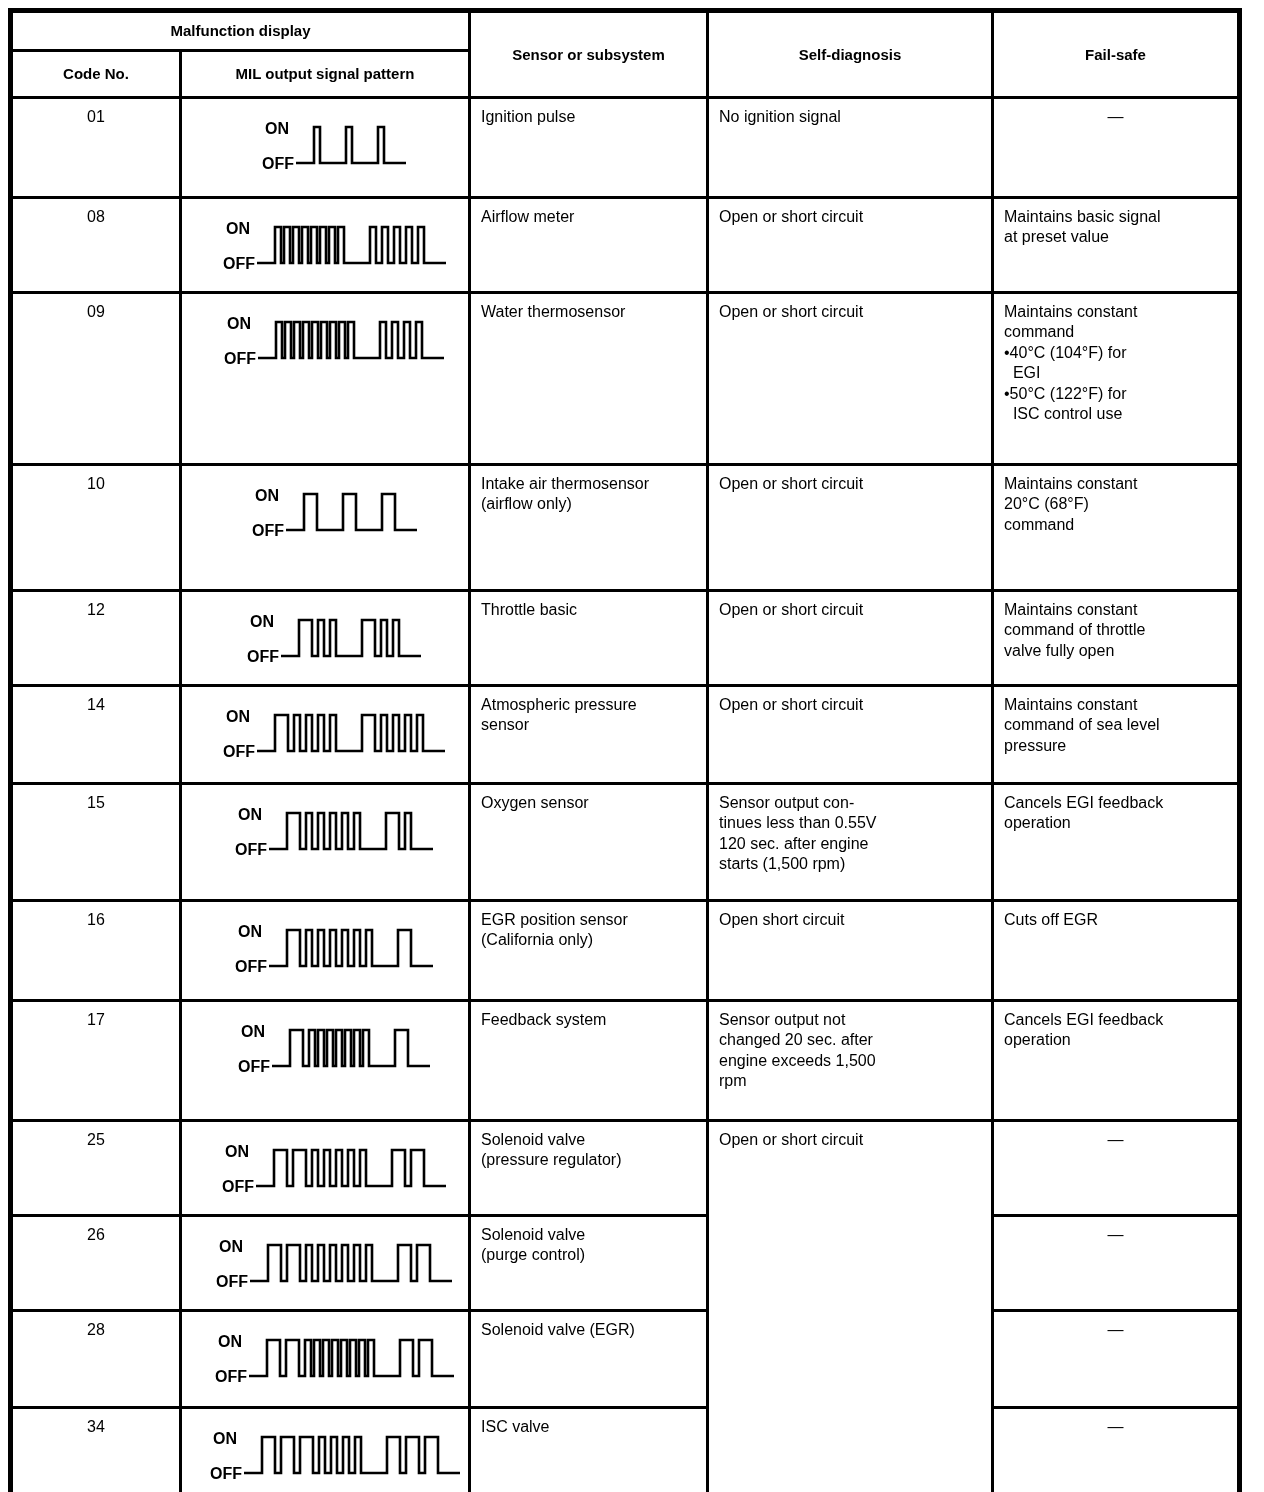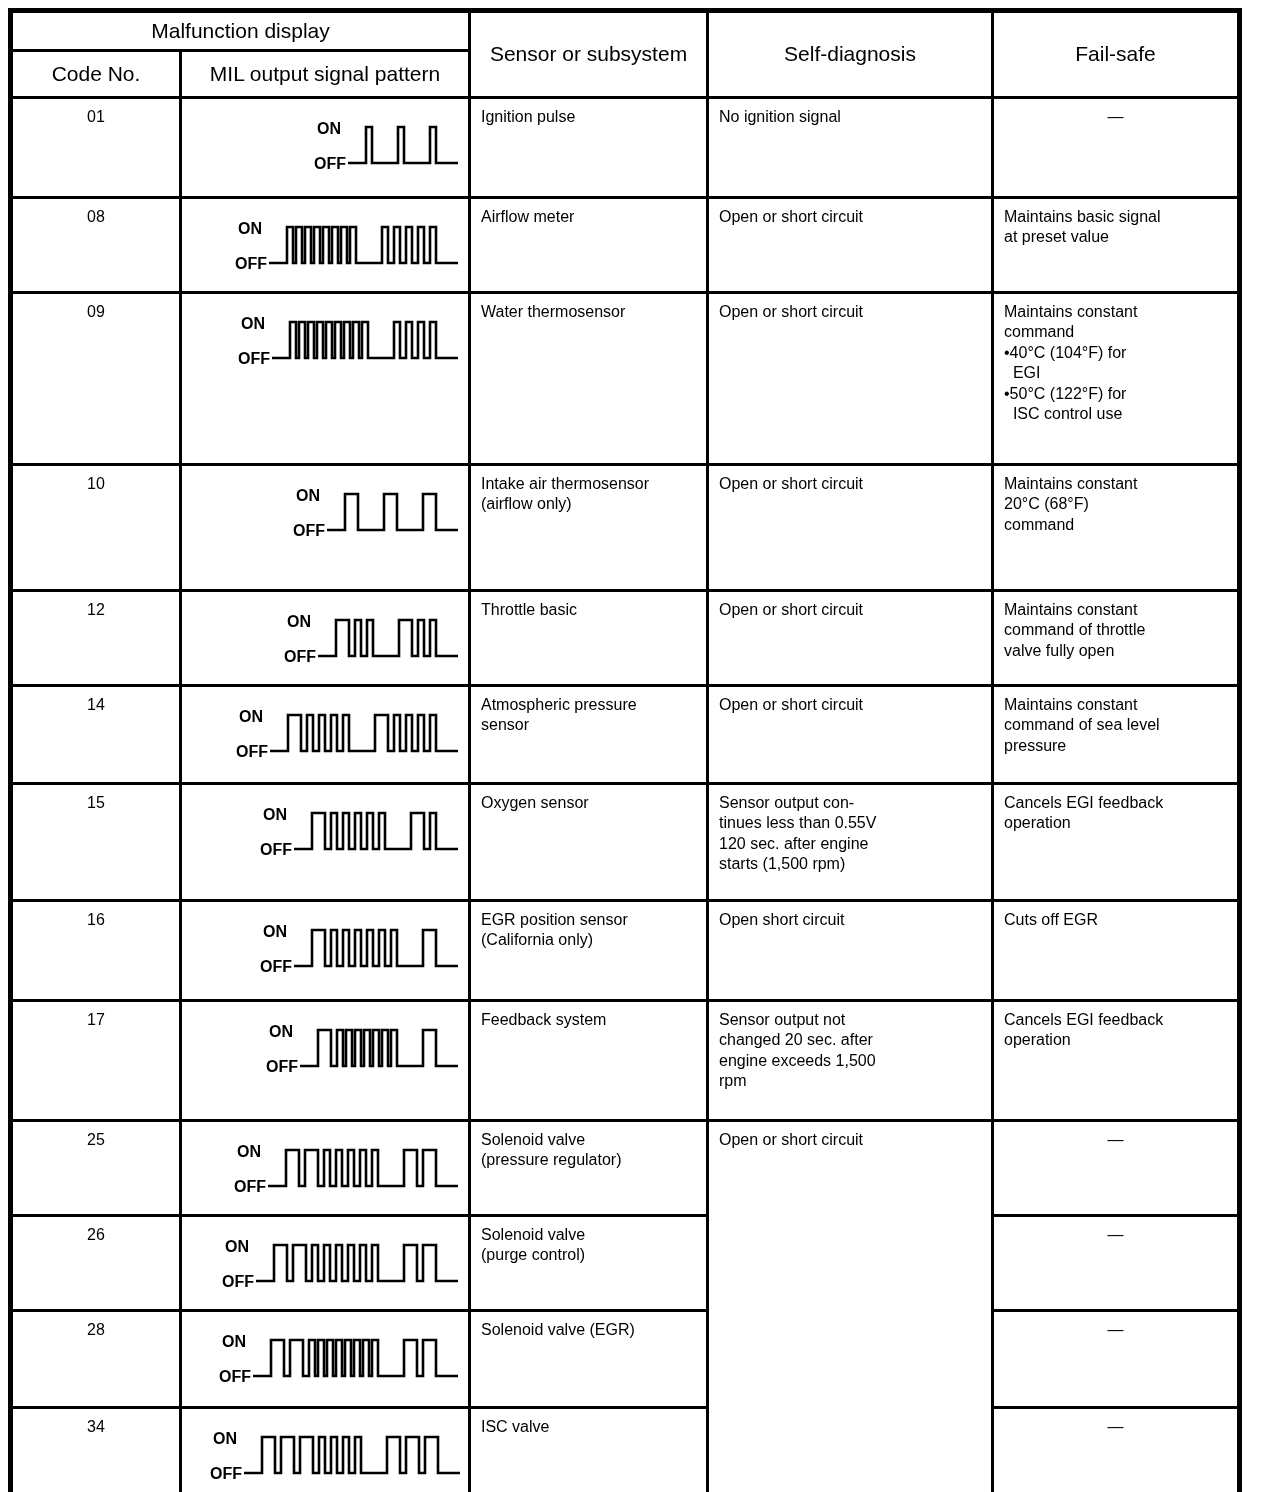--- a/index.html
+++ b/index.html
@@ -31,10 +31,10 @@
   }
   table.diag { border: 5px solid #000; }
   table.diag thead th {
-    font-weight: normal;
+    font-weight: bold;
     text-align: center;
     vertical-align: middle;
-    font-size: 21px;
+    font-size: 15px;
     padding: 4px 6px;
   }
   td.code-cell {

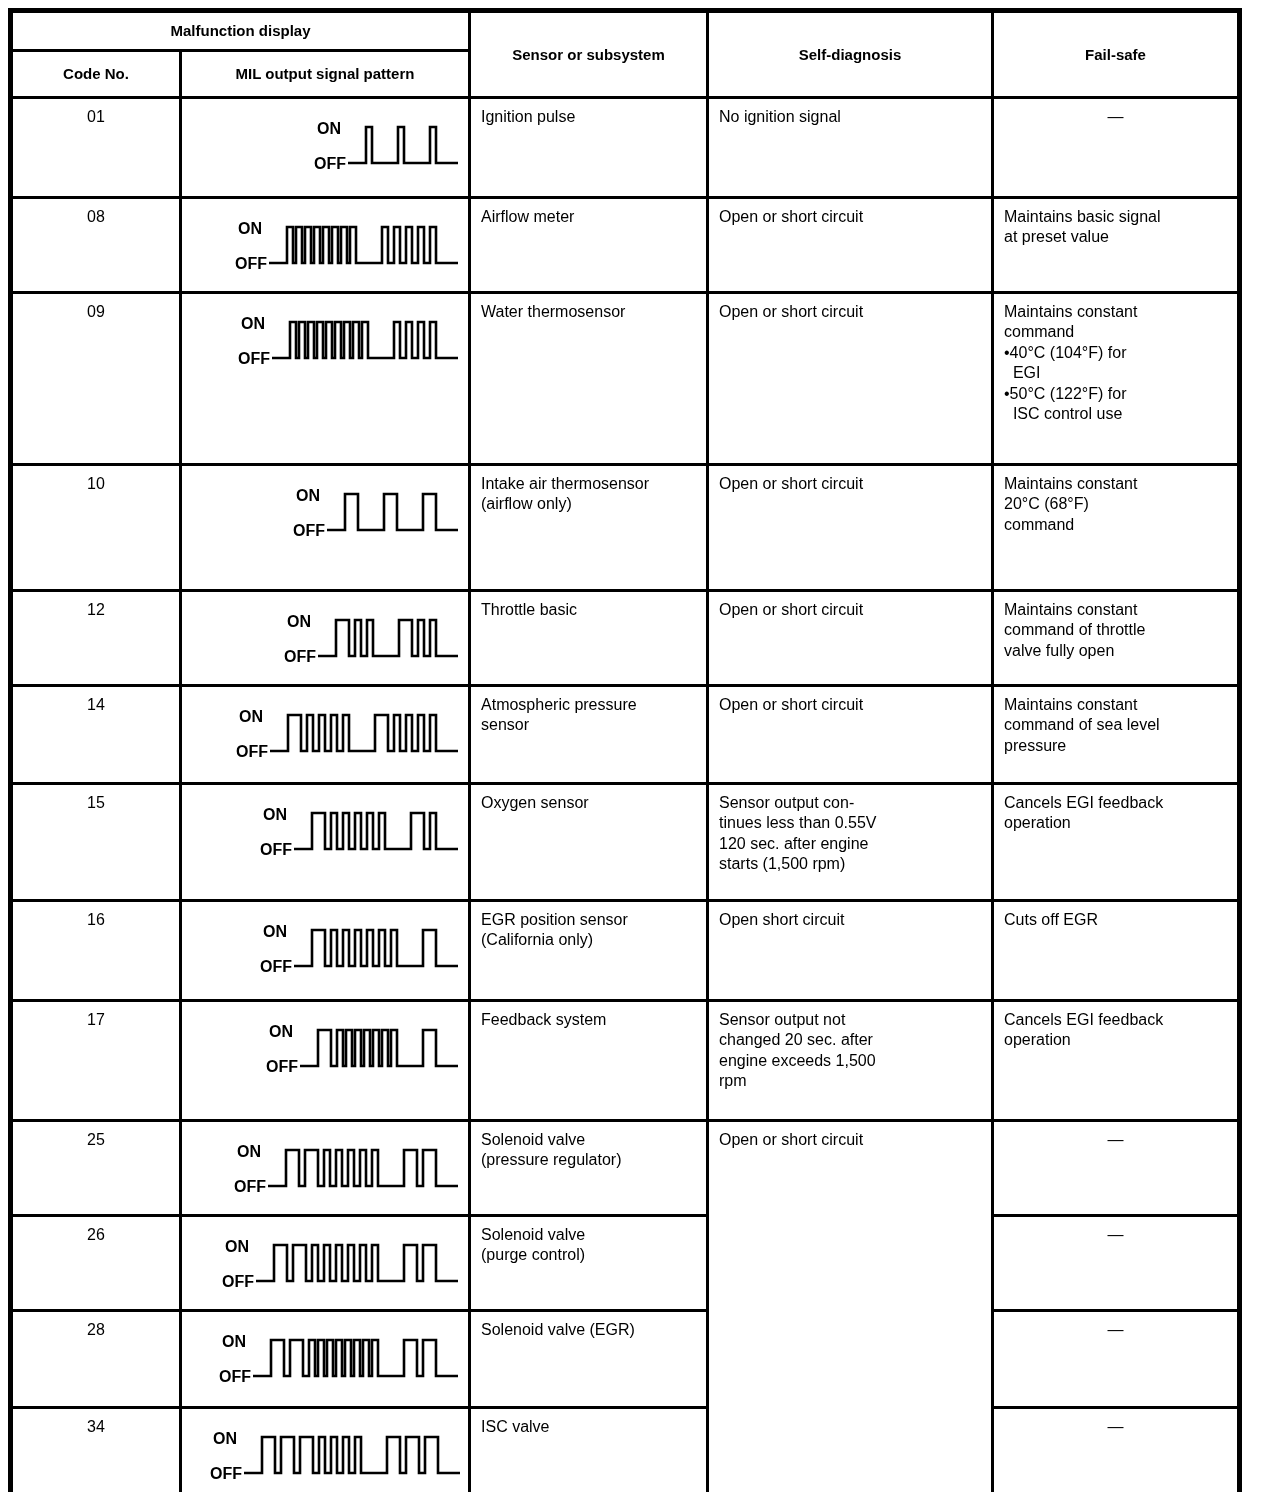--- a/index.html
+++ b/index.html
@@ -44,7 +44,7 @@
   }
   td.pattern-cell {
     vertical-align: middle;
-    text-align: right;
+    text-align: center;
     padding: 4px 2px;
   }
   td.dash-cell {

